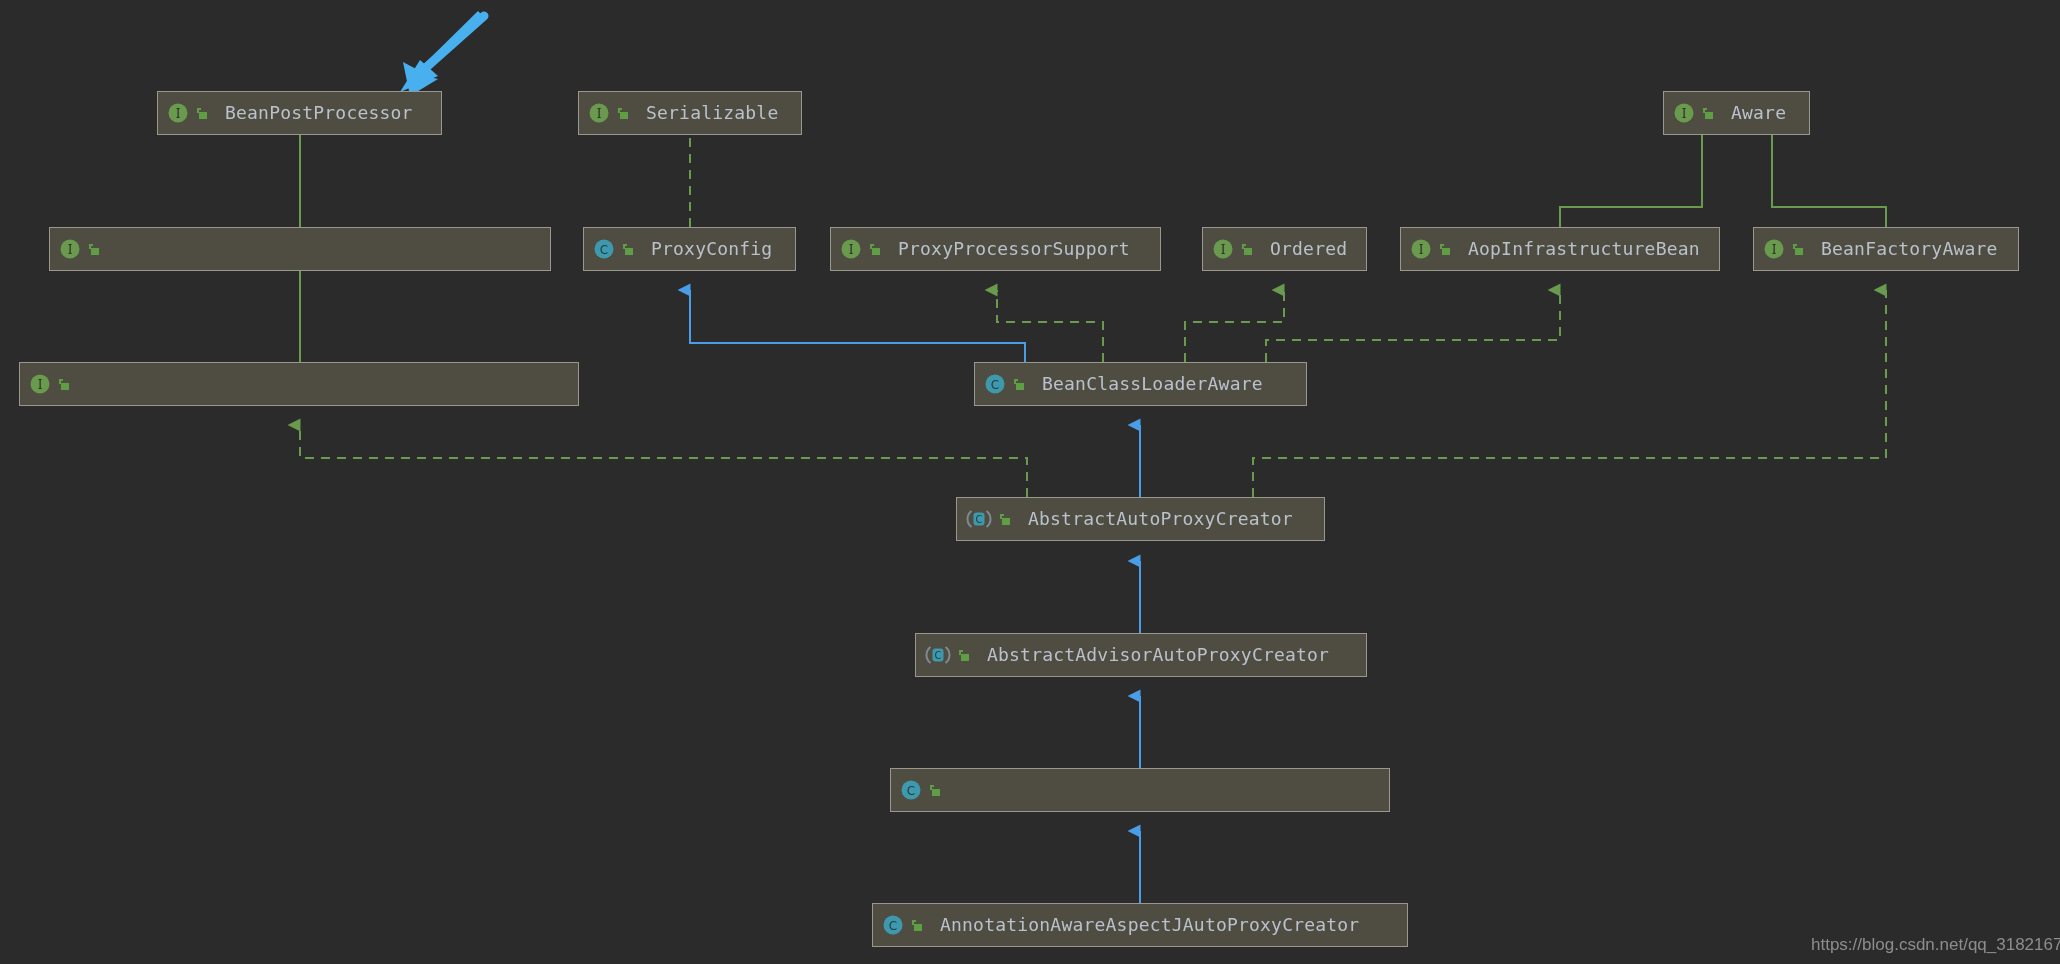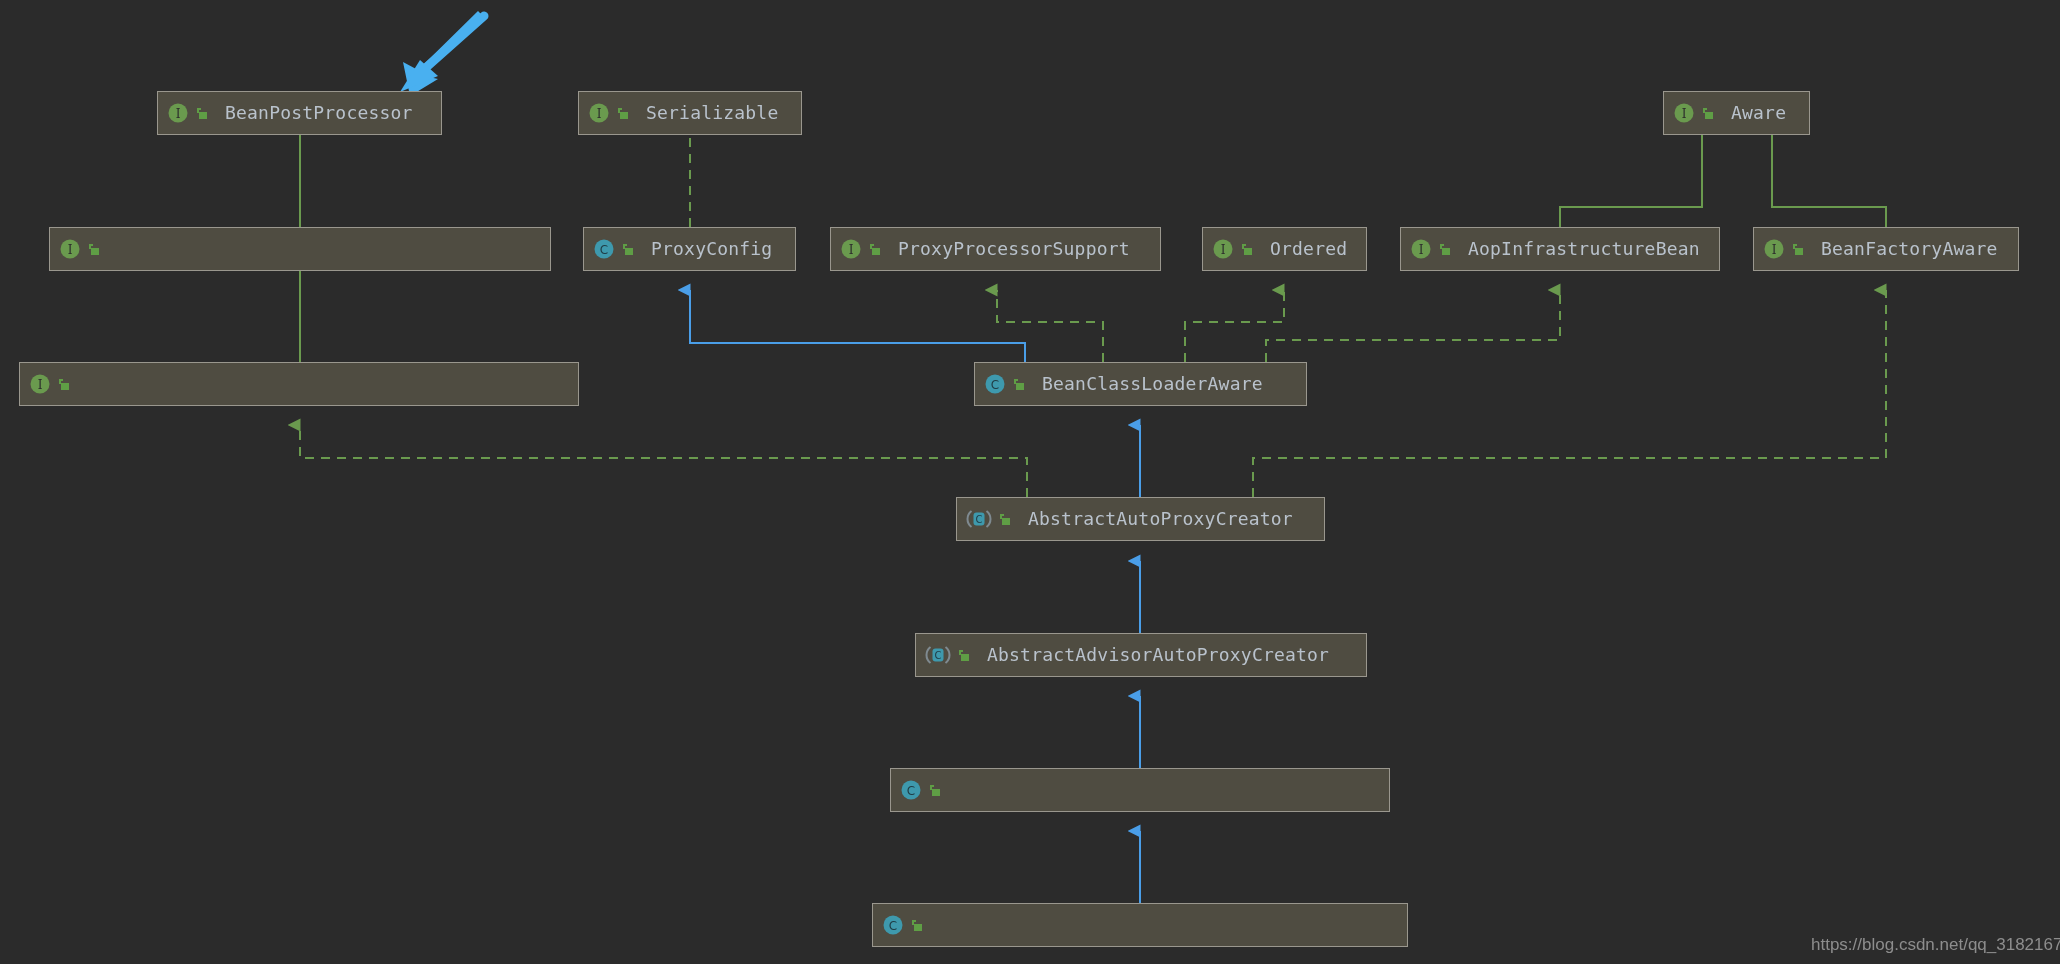--- a/index.html
+++ b/index.html
@@ -349,6 +349,7 @@
           <rect x="5" y="7" width="8" height="7" fill="#5f9e45"></rect>
         </svg>
     </span>
+    <span class="label">AnnotationAwareAspectJAutoProxyCreator</span>
   </div>
 
   <div class="watermark" style="left:1811px; top:935px;">https://blog.csdn.net/qq_31821675</div>

